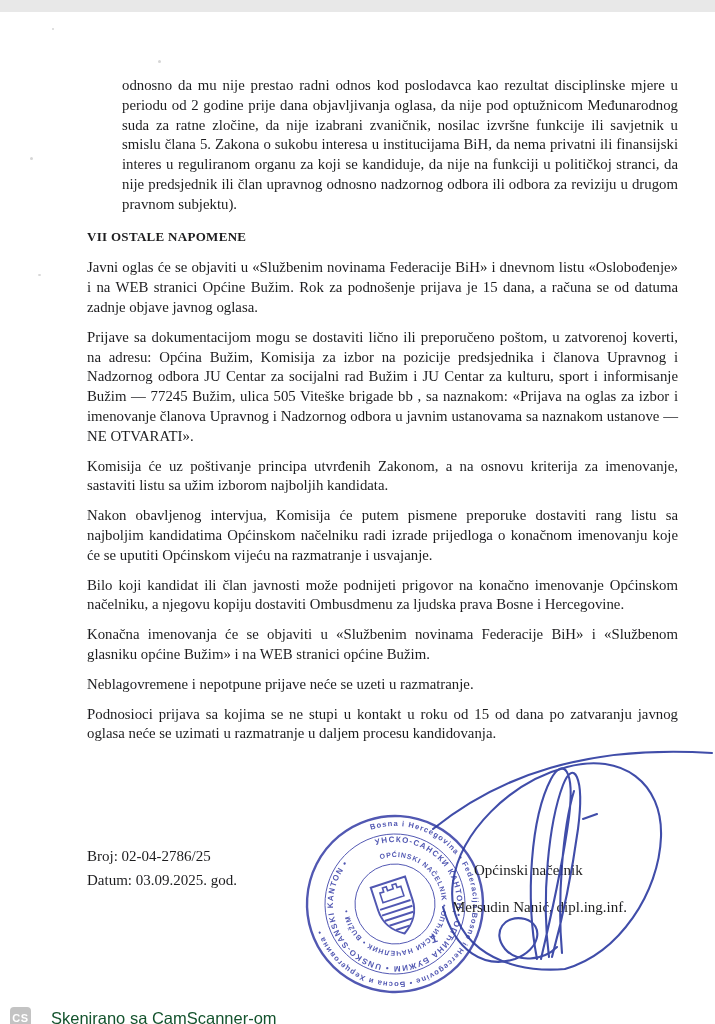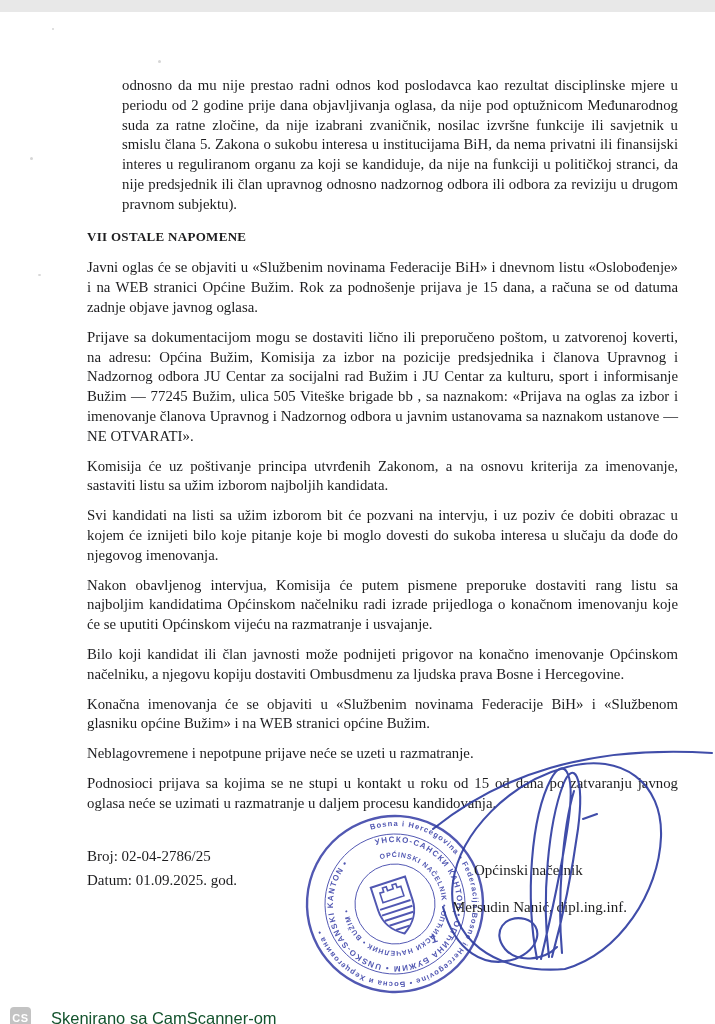--- a/index.html
+++ b/index.html
@@ -118,7 +118,6 @@
     <p>Javni oglas će se objaviti u «Službenim novinama Federacije BiH» i dnevnom listu «Oslobođenje» i na WEB stranici Općine Bužim. Rok za podnošenje prijava je 15 dana, a računa se od datuma zadnje objave javnog oglasa.</p>
     <p>Prijave sa dokumentacijom mogu se dostaviti lično ili preporučeno poštom, u zatvorenoj koverti, na adresu: Općina Bužim, Komisija za izbor na pozicije predsjednika i članova Upravnog i Nadzornog odbora JU Centar za socijalni rad Bužim i JU Centar za kulturu, sport i informisanje Bužim — 77245 Bužim, ulica 505 Viteške brigade bb , sa naznakom: «Prijava na oglas za izbor i imenovanje članova Upravnog i Nadzornog odbora u javnim ustanovama sa naznakom ustanove — NE OTVARATI».</p>
     <p>Komisija će uz poštivanje principa utvrđenih Zakonom, a na osnovu kriterija za imenovanje, sastaviti listu sa užim izborom najboljih kandidata.</p>
-    <p>Svi kandidati na listi sa užim izborom bit će pozvani na intervju, i uz poziv će dobiti obrazac u kojem će iznijeti bilo koje pitanje koje bi moglo dovesti do sukoba interesa u slučaju da dođe do njegovog imenovanja.</p>
     <p>Nakon obavljenog intervjua, Komisija će putem pismene preporuke dostaviti rang listu sa najboljim kandidatima Općinskom načelniku radi izrade prijedloga o konačnom imenovanju koje će se uputiti Općinskom vijeću na razmatranje i usvajanje.</p>
     <p>Bilo koji kandidat ili član javnosti može podnijeti prigovor na konačno imenovanje Općinskom načelniku, a njegovu kopiju dostaviti Ombusdmenu za ljudska prava Bosne i Hercegovine.</p>
     <p>Konačna imenovanja će se objaviti u «Službenim novinama Federacije BiH» i «Službenom glasniku općine Bužim» i na WEB stranici općine Bužim.</p>

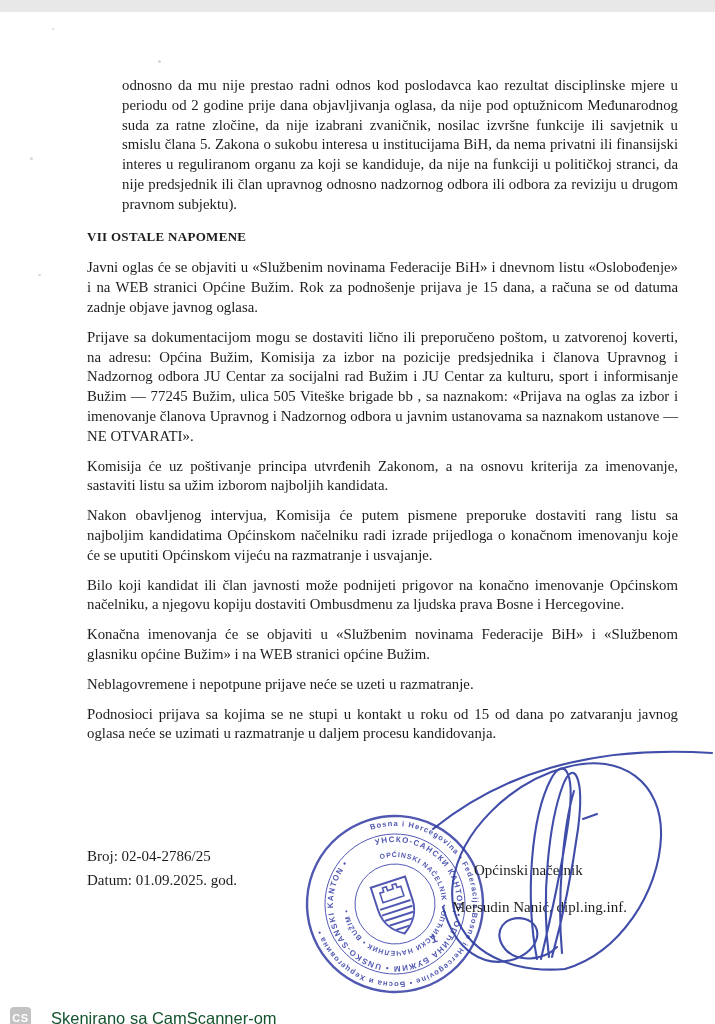--- a/index.html
+++ b/index.html
@@ -127,7 +127,7 @@
 
   <div class="footer-ids">
     <div>Broj: 02-04-2786/25</div>
-    <div>Datum: 01.09.2025. god.</div>
+    <div>Datum: 03.09.2025. god.</div>
   </div>
 
   <svg class="stamp-wrap" viewBox="0 0 190 190">

